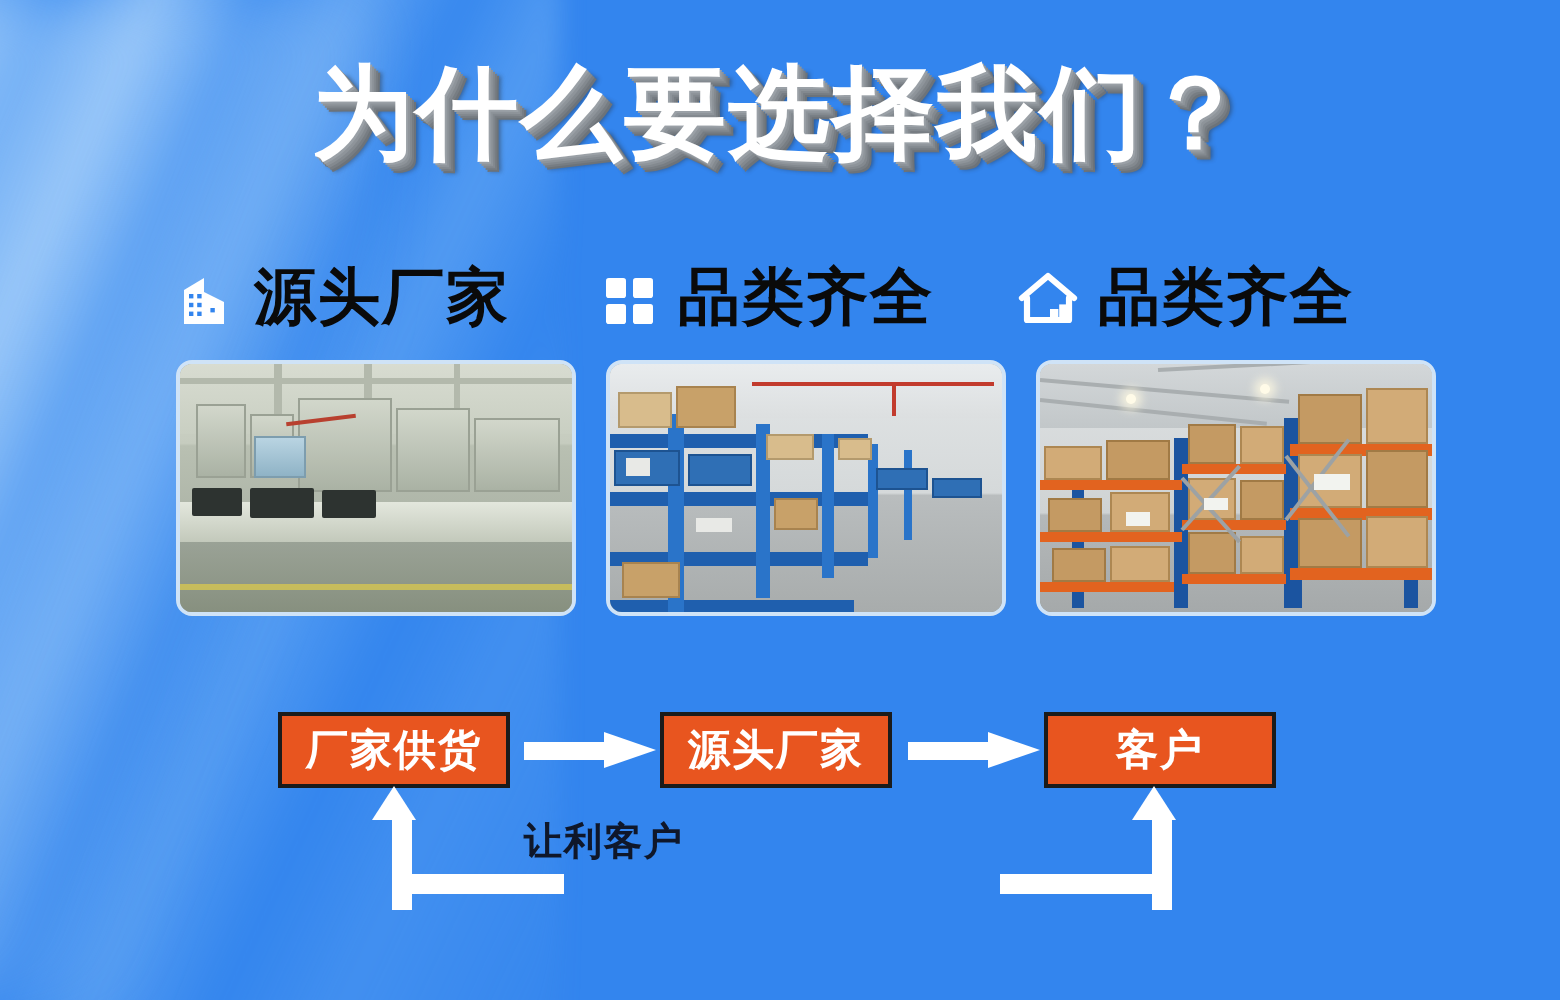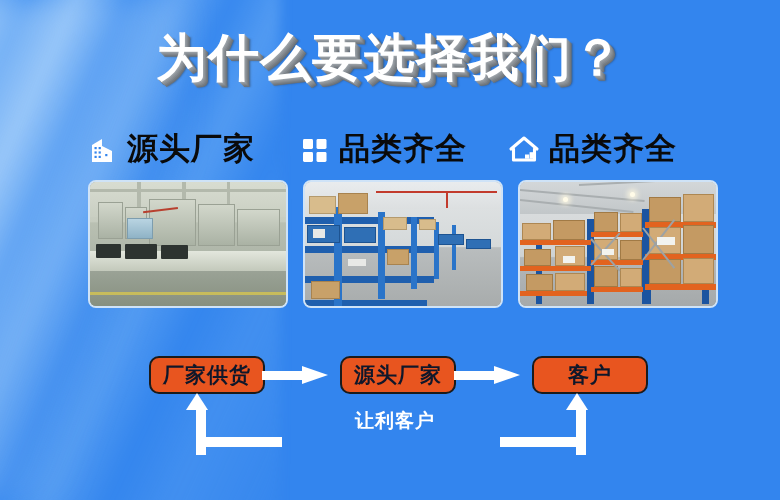--- a/index.html
+++ b/index.html
@@ -159,13 +159,12 @@
     display:flex; align-items:center; justify-content:center;
     background:#e8551f;
     border:2px solid #1b1b1b;
-    border-radius:10px;
+    border-radius:0;
     font-family:"DejaVu Serif", serif;
     font-weight:bold;
-    color:#0f172a;
+    color:#ffffff;
     letter-spacing:1px;
     white-space:nowrap;
-    margin-left:10px;
   }
   .n-supply   { left:139px; top:26px; width:116px; height:38px; font-size:21px; }
   .n-agent    { left:330px; top:26px; width:116px; height:38px; font-size:21px; }

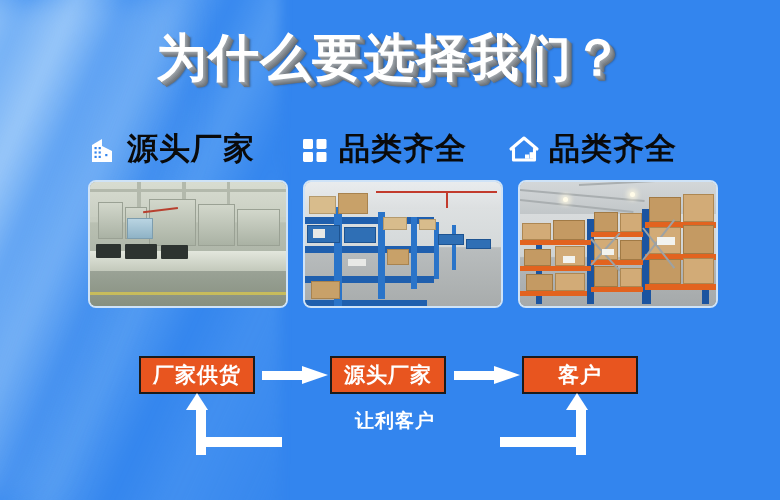--- a/index.html
+++ b/index.html
@@ -173,10 +173,9 @@
 
   .caption {
     position:absolute; left:262px; top:78px; width:266px;
-    text-align:center;
     font-family:"DejaVu Serif", serif;
     font-size:19px; font-weight:bold;
-    color:#ffffff;
+    color:#0f172a;
     letter-spacing:1px;
   }
 

